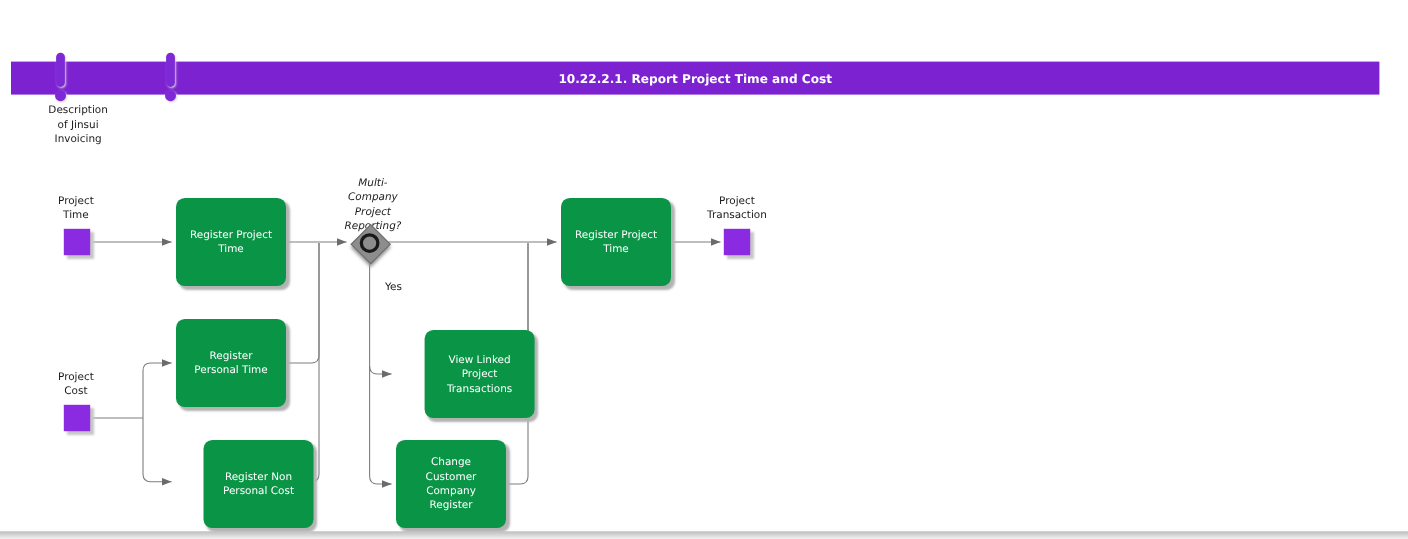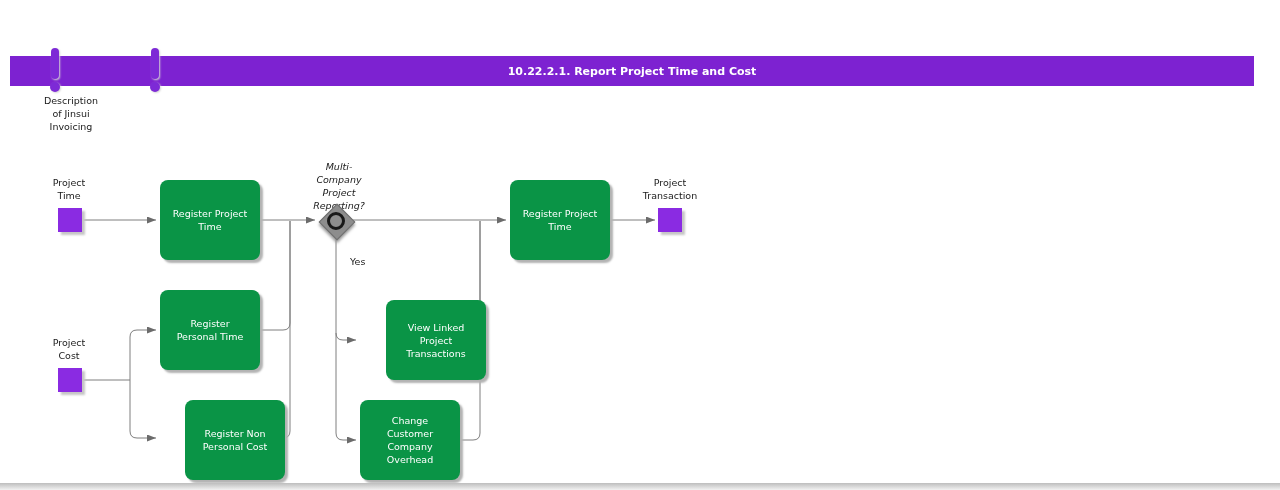--- a/index.html
+++ b/index.html
@@ -105,7 +105,7 @@
   <div class="task" style="left:360px;top:400px;">Change
 Customer
 Company
-Overhead</div>
+Register</div>
   <div class="task" style="left:510px;top:180px;">Register Project
 Time</div>
 

